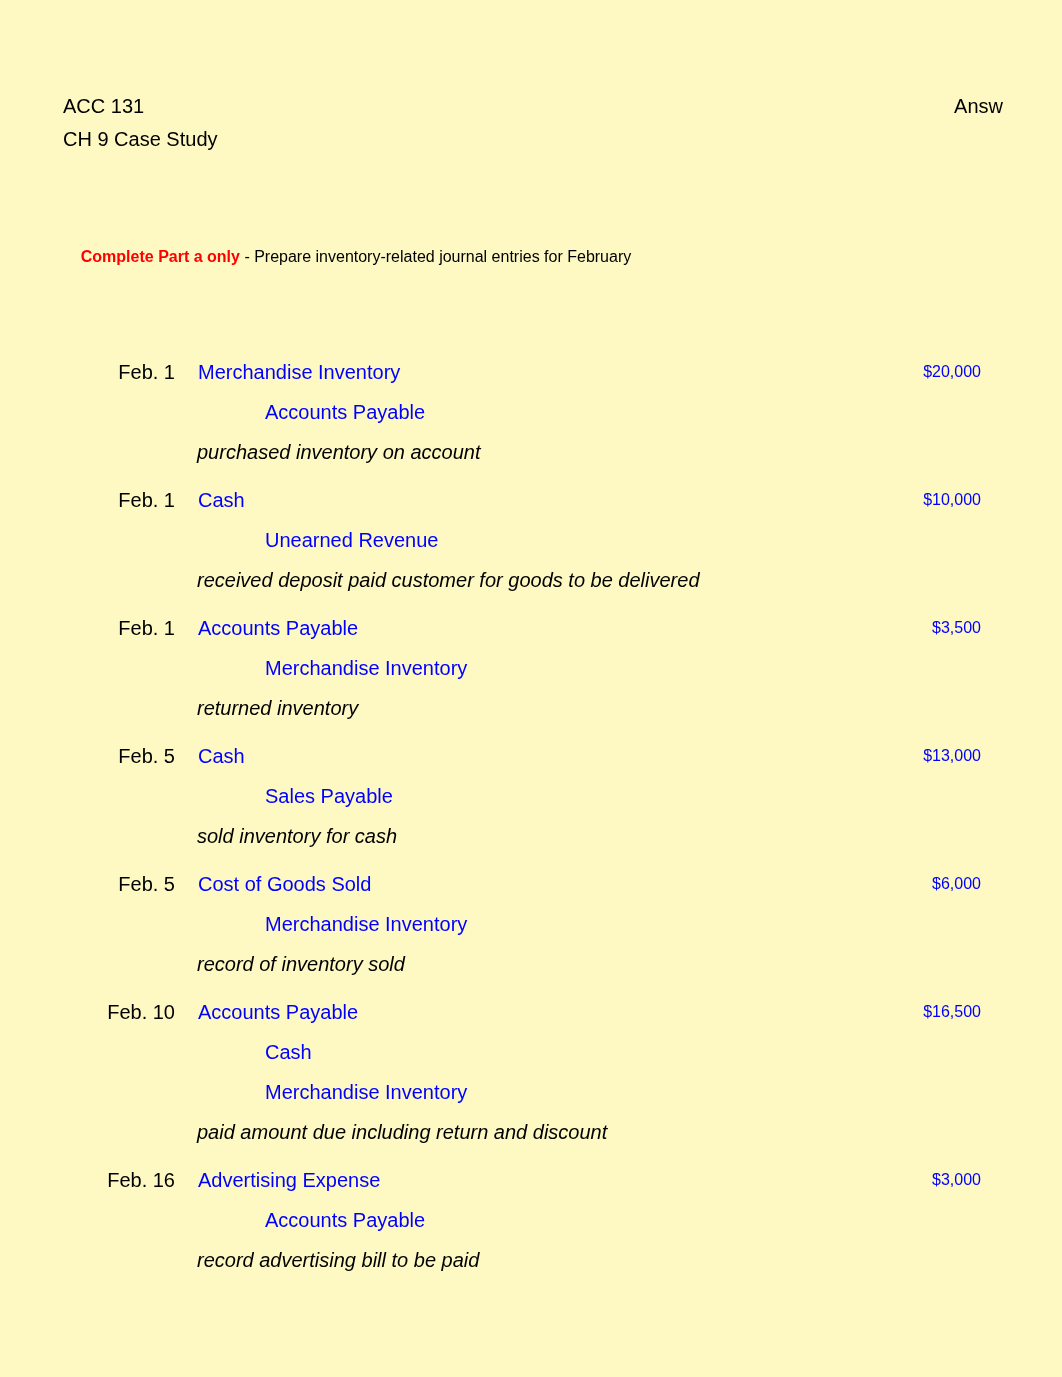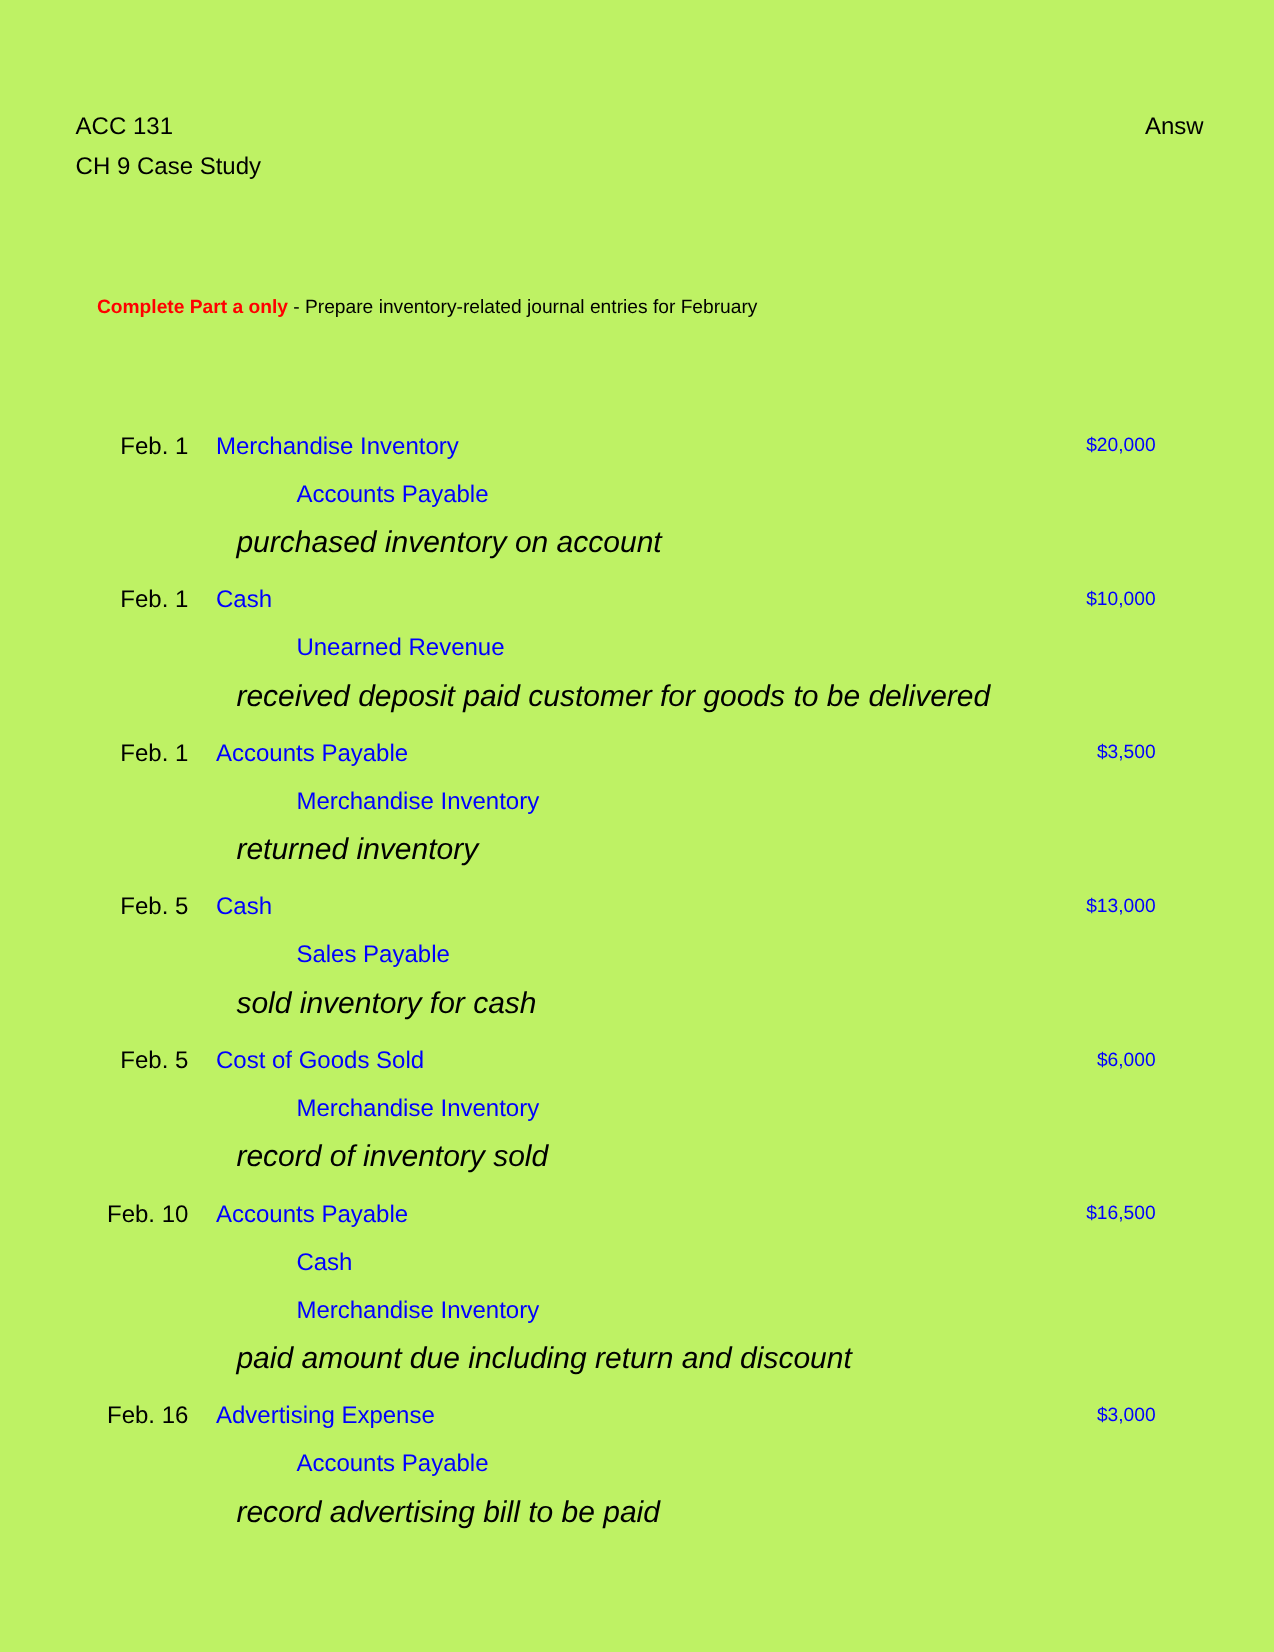--- a/index.html
+++ b/index.html
@@ -20,7 +20,7 @@
     position: relative;
     width: 1062px;
     height: 1377px;
-    background: #bef264;
+    background: #fef9c3;
   }
 
   

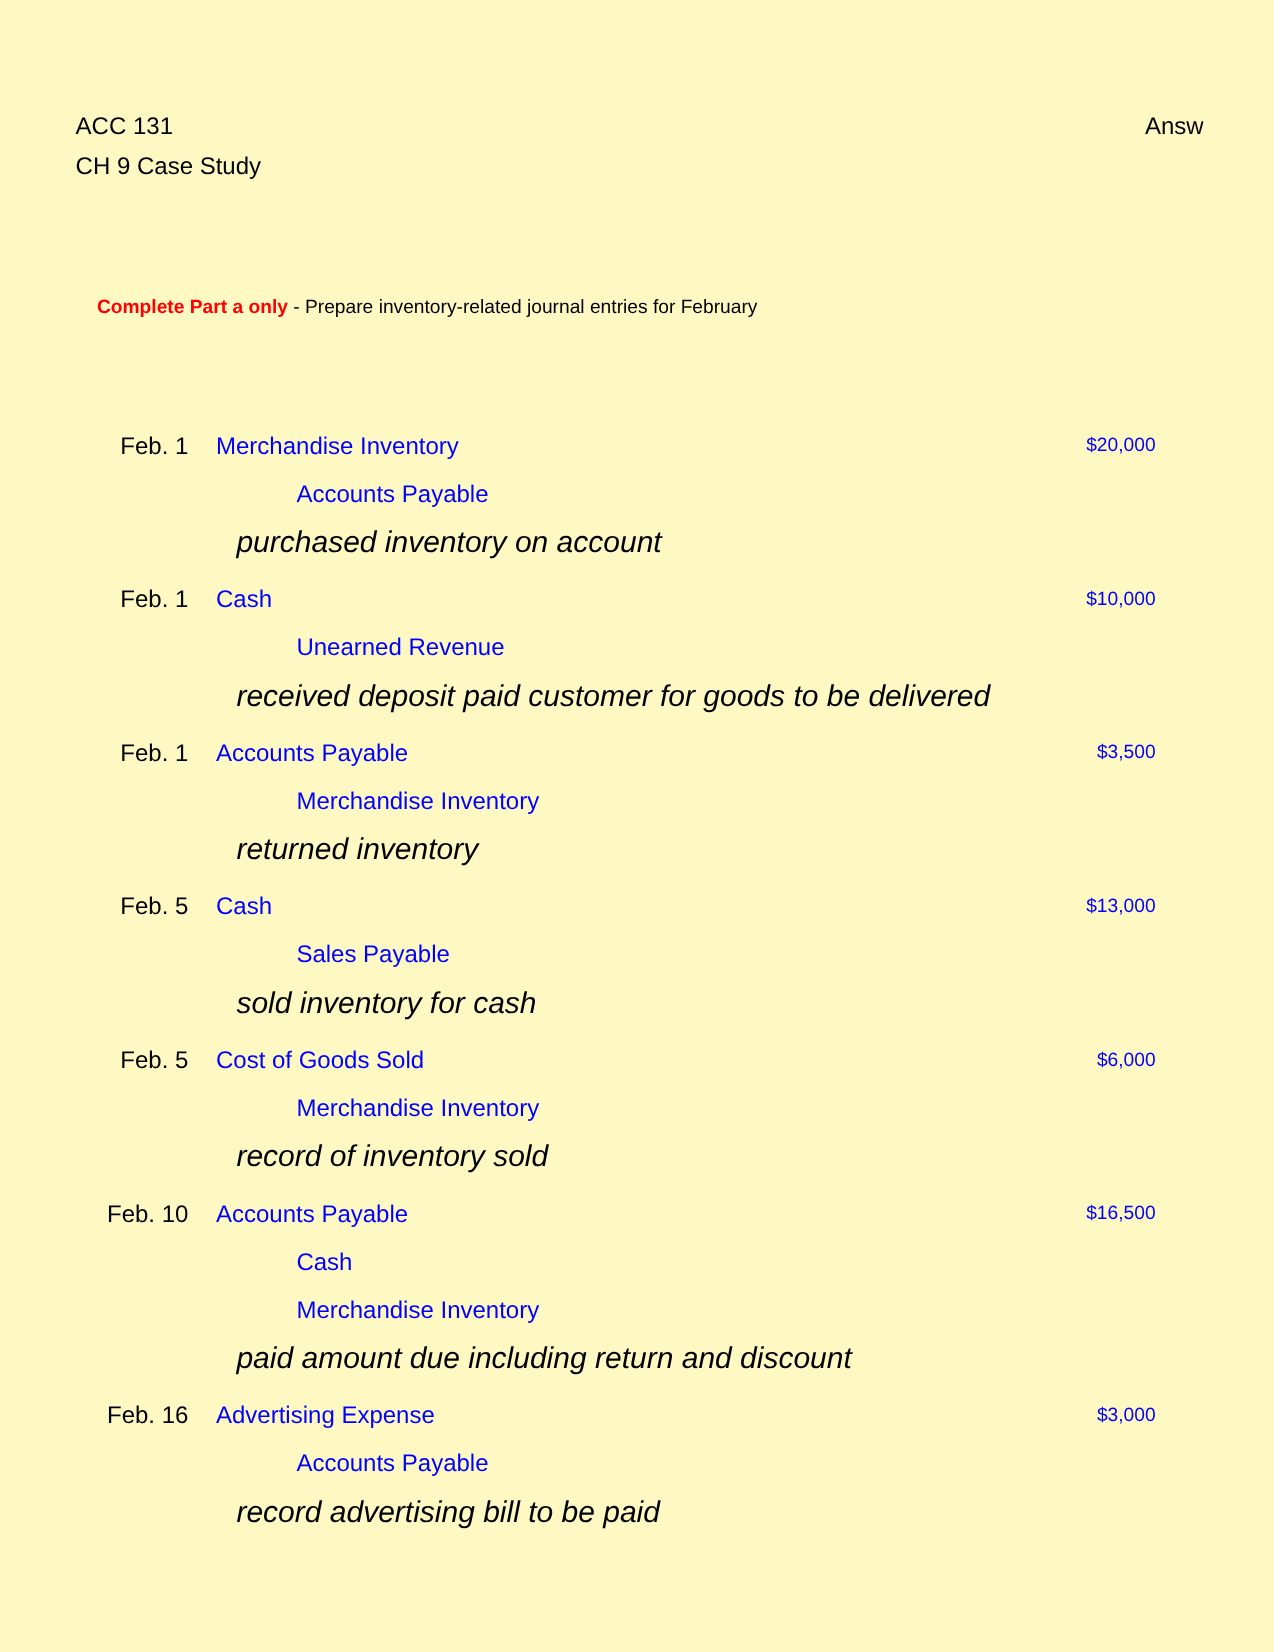--- a/index.html
+++ b/index.html
@@ -79,6 +79,7 @@
   .entry {
     position: relative;
     margin-bottom: 8px;
+    margin-left: 18px;
   }
 
   .jrow {

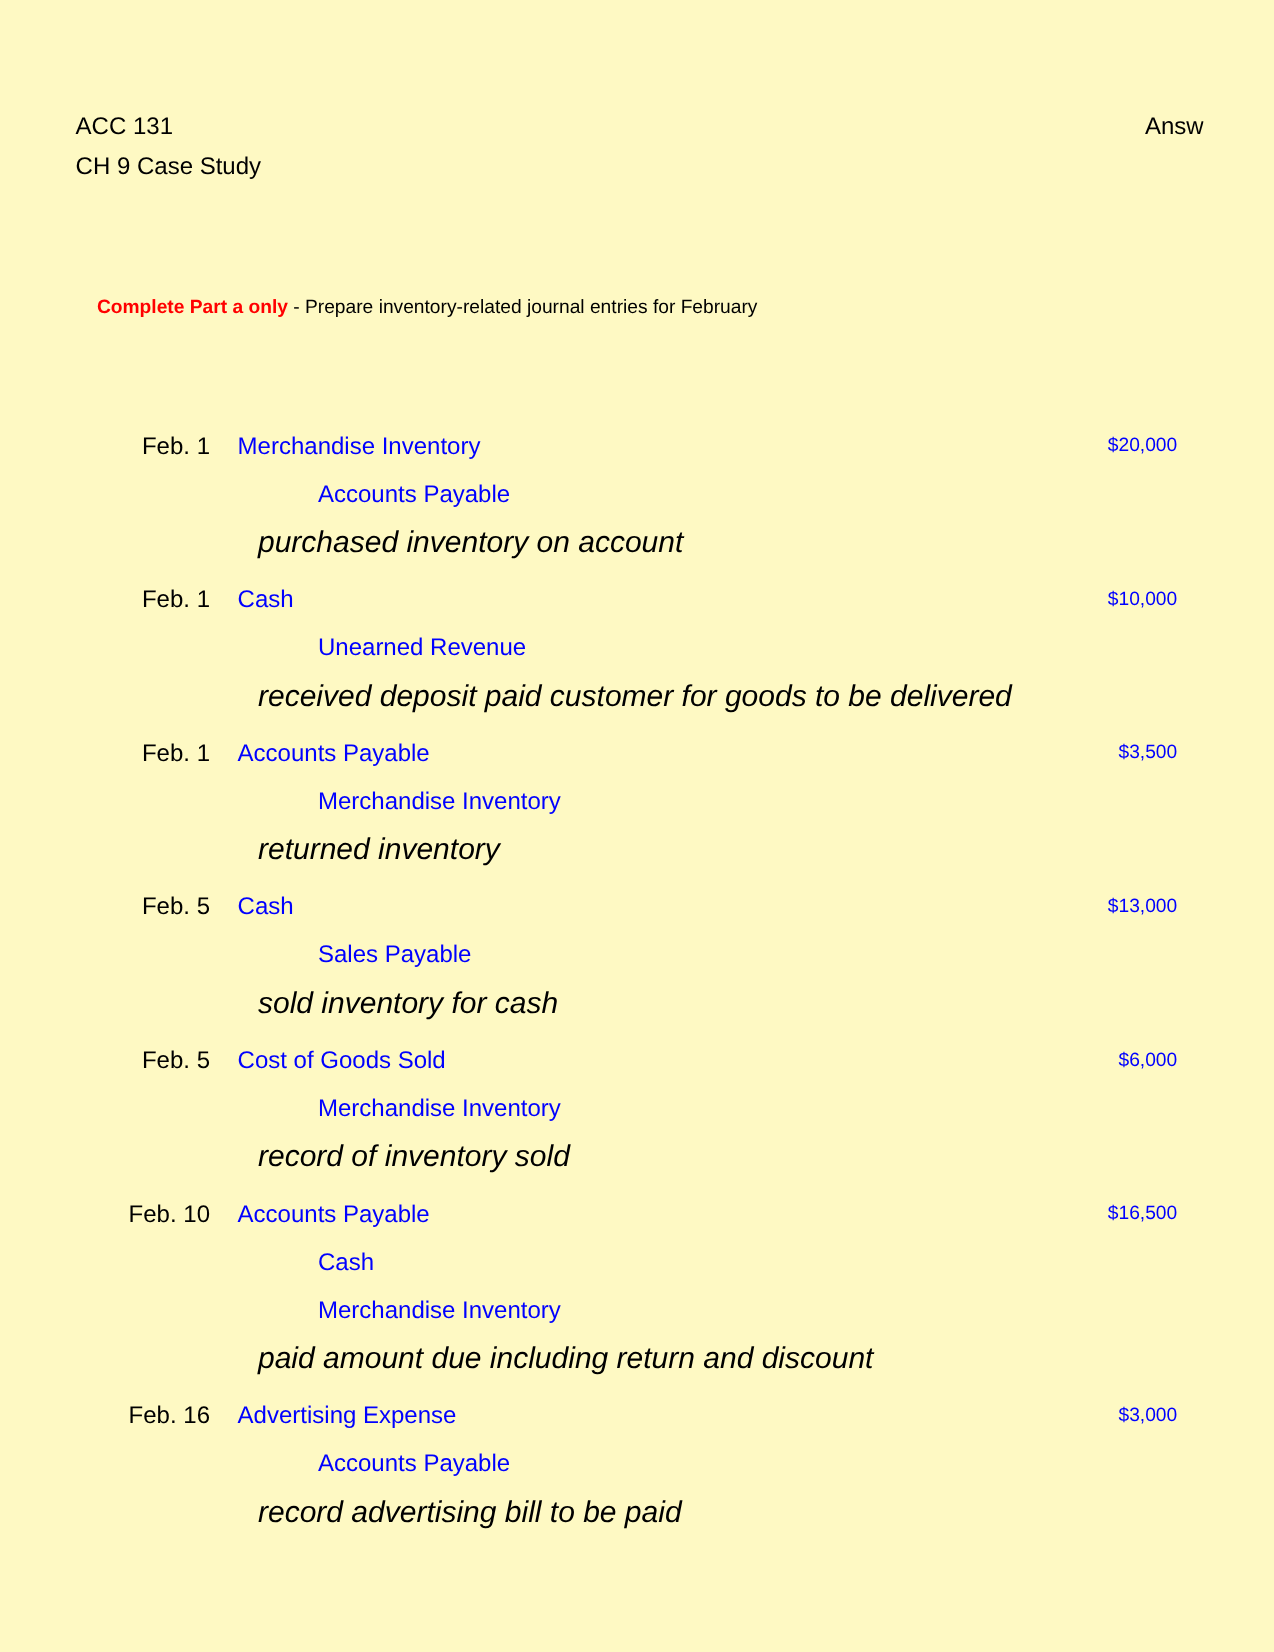--- a/index.html
+++ b/index.html
@@ -128,8 +128,8 @@
 
   .jrow .memo {
     position: absolute;
-    left: 197px;
-    font-size: 25px;
+    left: 179px;
+    font-size: 20px;
     font-style: italic;
     color: #000000;
   }

